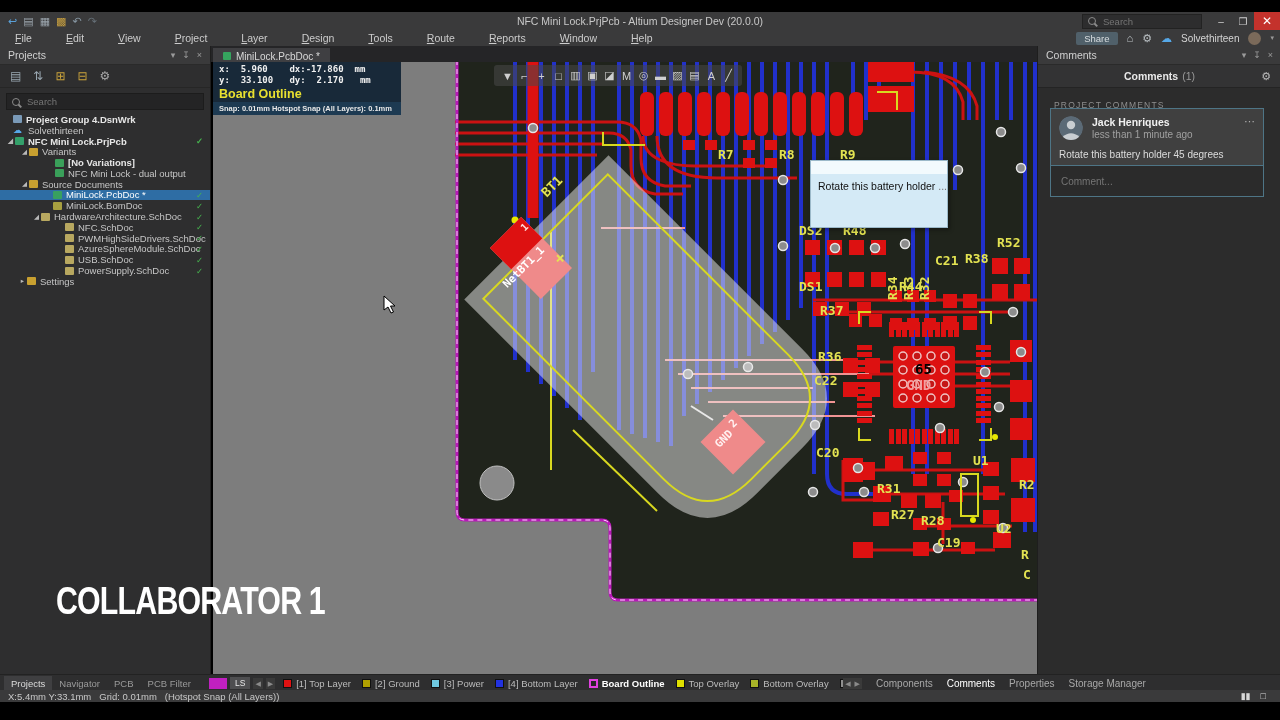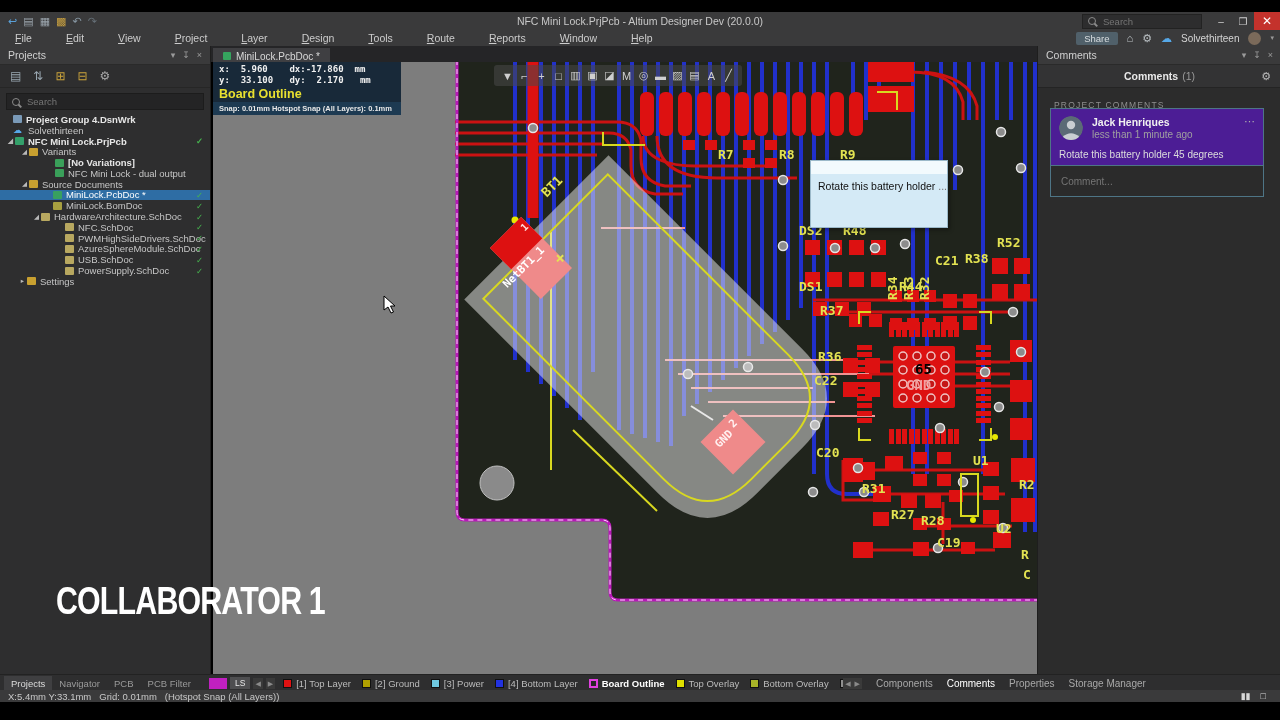--- a/index.html
+++ b/index.html
@@ -98,7 +98,7 @@
   #cm-tabstrip .cm-tab-count{font-size:10.5px;color:#9a9a9a;}
   #cm-gear{position:absolute;right:10px;color:#b8b8b8;font-size:11px;}
   #cm-section{margin:12px 0 0 16px;font-size:8.5px;letter-spacing:1.2px;color:#8f8f8f;}
-  #comment-card{position:absolute;left:12px;top:62px;width:212px;border:1px solid #4e7586;background:#4c1d95;}
+  #comment-card{position:absolute;left:12px;top:62px;width:212px;border:1px solid #4e7586;background:#404040;}
   #cc-top{padding:7px 8px 5px 8px;}
   #cc-head{display:flex;align-items:flex-start;}
   .avatar{width:24px;height:24px;border-radius:50%;overflow:hidden;flex:0 0 auto;}

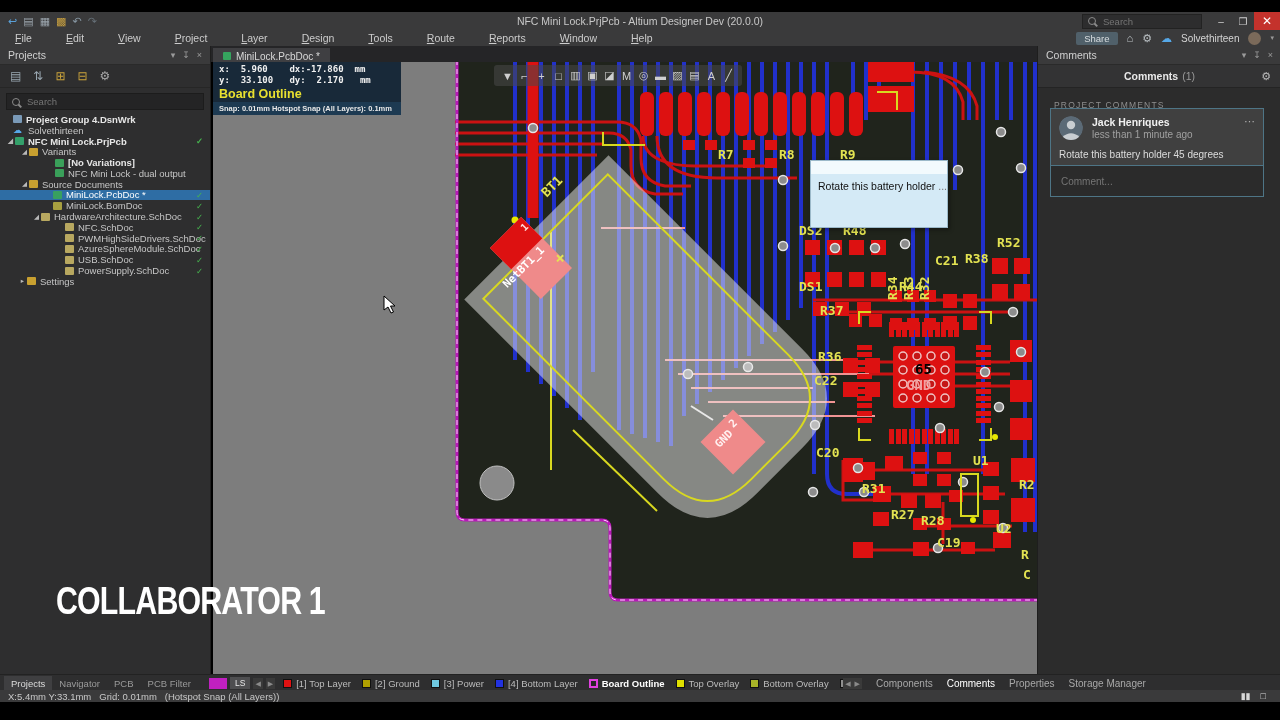--- a/index.html
+++ b/index.html
@@ -584,7 +584,7 @@
         <span class="pcb-label" style="left: 605px; top: 288px;">R36</span>
         <span class="pcb-label" style="left: 601px; top: 312px;">C22</span>
         <span class="pcb-label" style="left: 603px; top: 384px;">C20</span>
-        <span class="pcb-label" style="left: 649px; top: 420px; text-align: right;">R31</span>
+        <span class="pcb-label" style="left: 664px; top: 420px; text-align: right;">R31</span>
         <span class="pcb-label" style="left: 678px; top: 446px;">R27</span>
         <span class="pcb-label" style="left: 708px; top: 452px;">R28</span>
         <span class="pcb-label" style="left: 724px; top: 474px;">C19</span>

